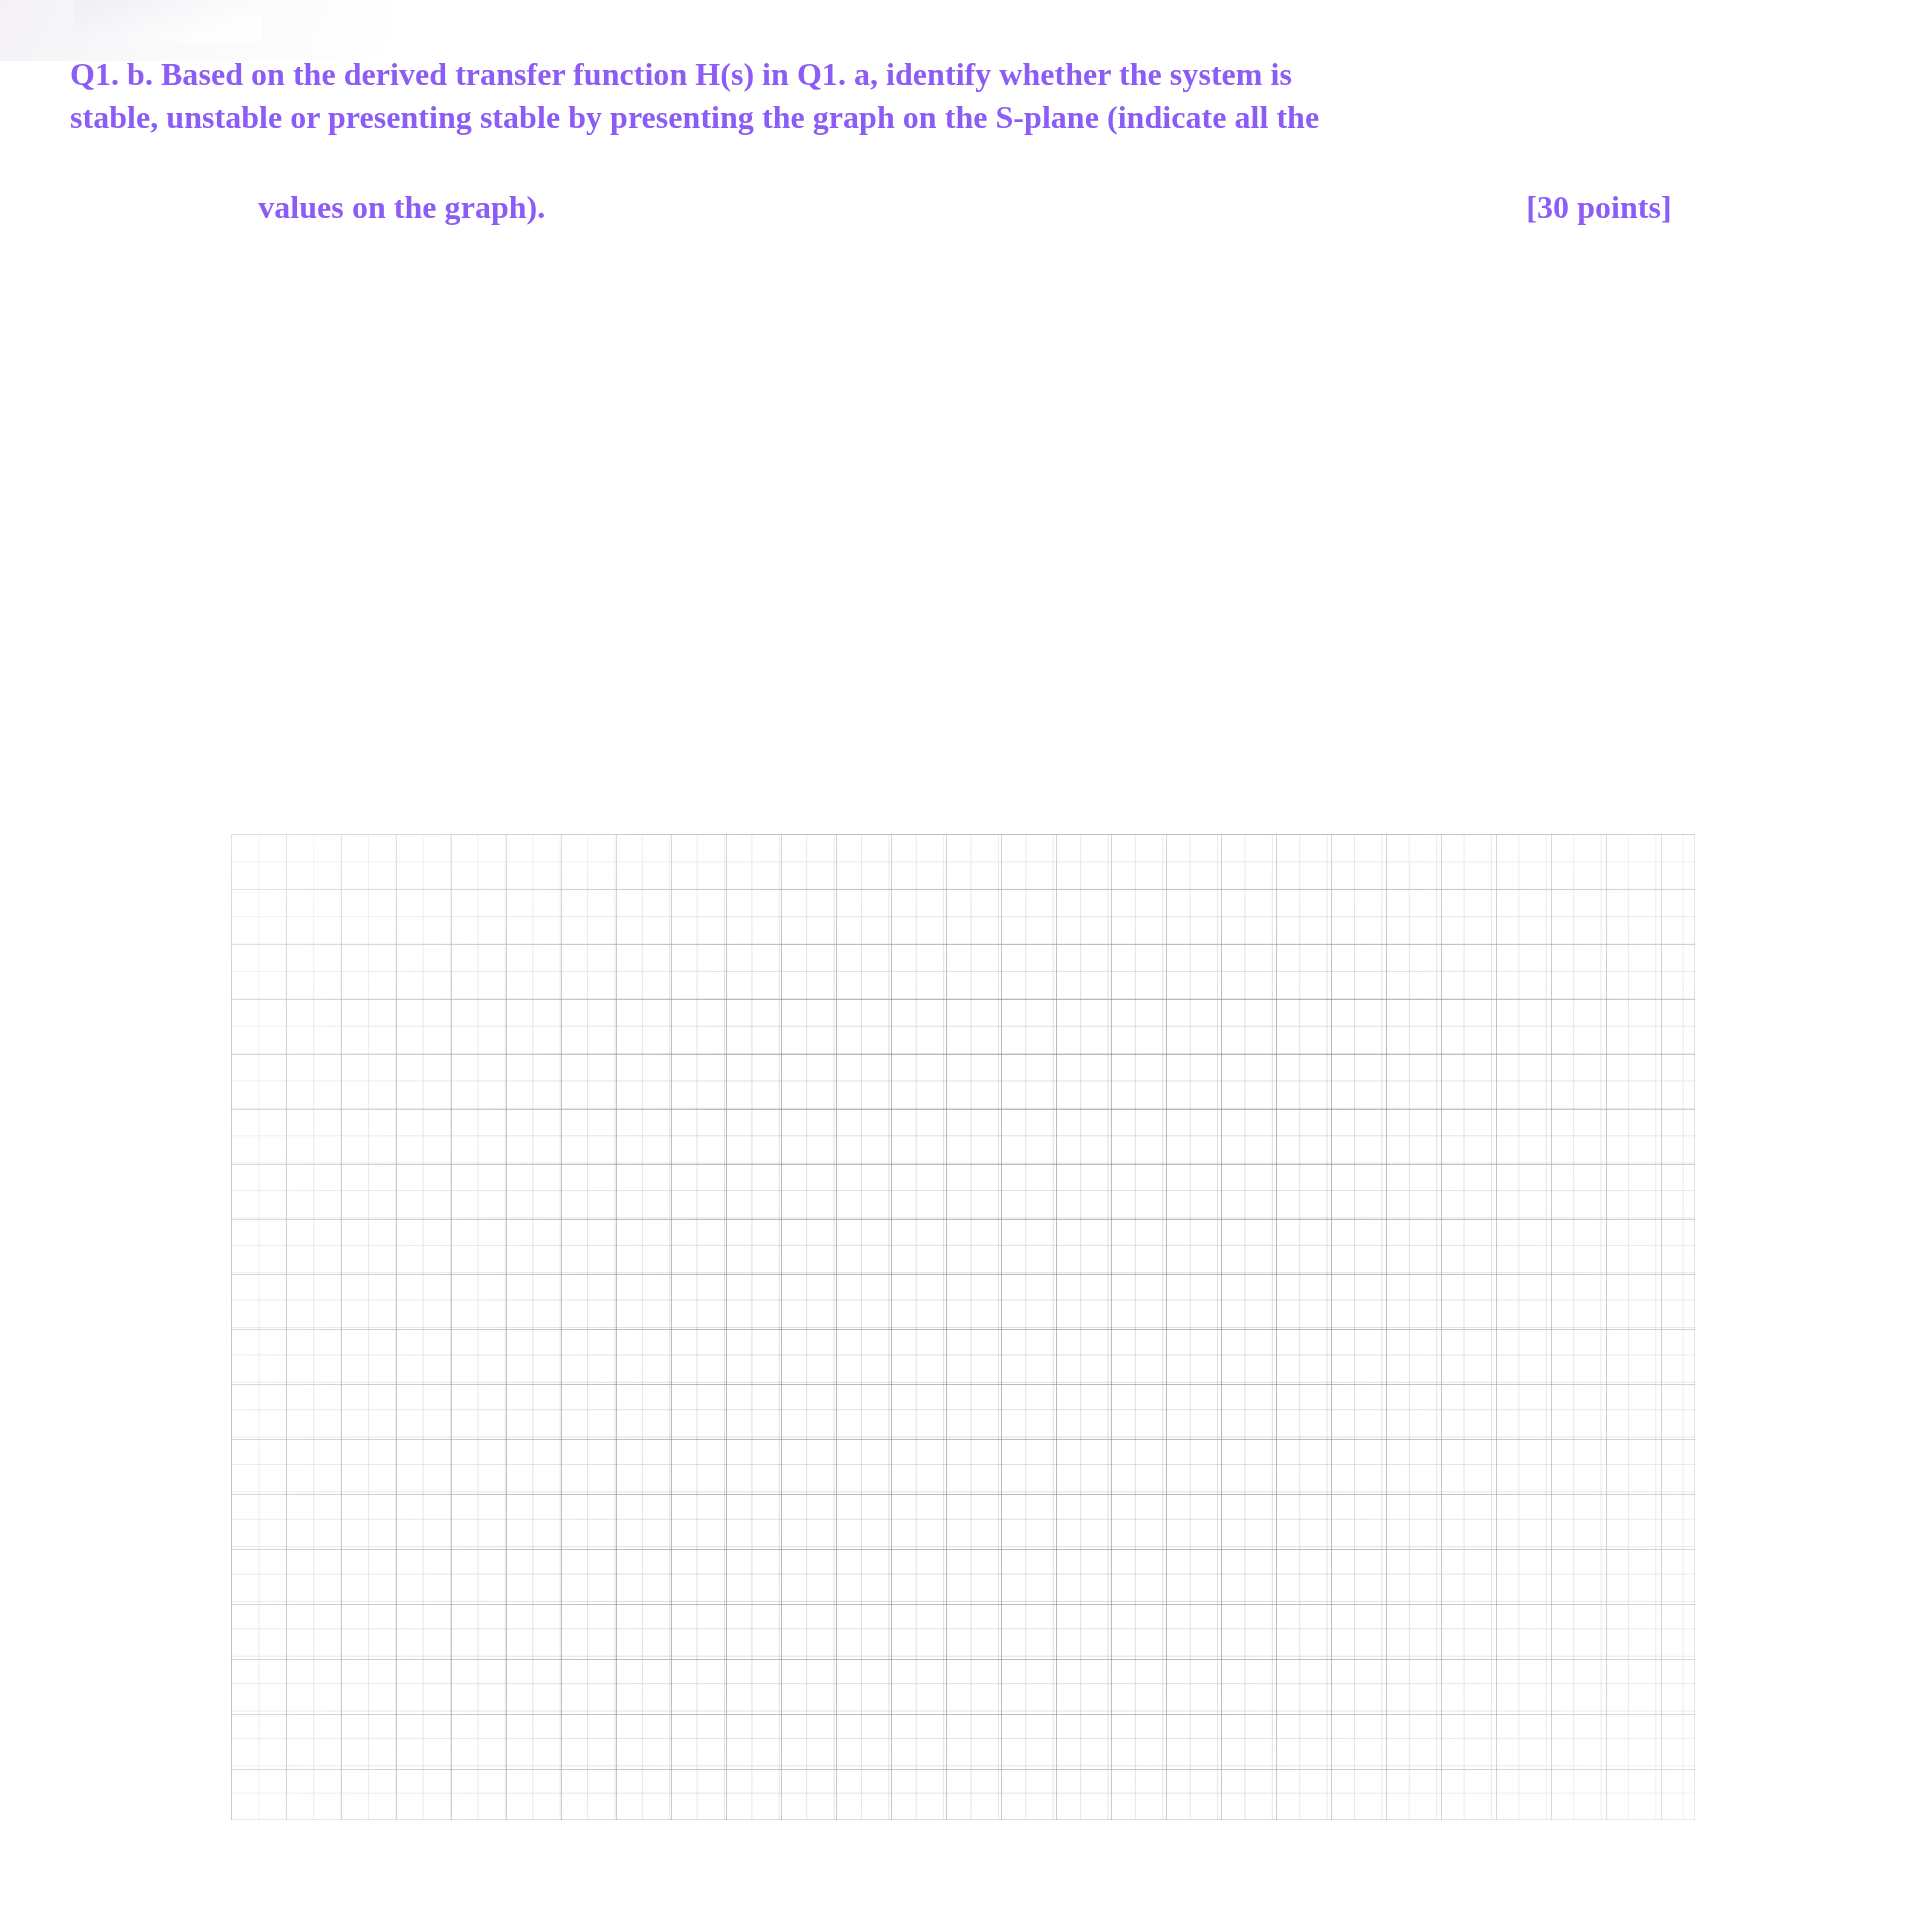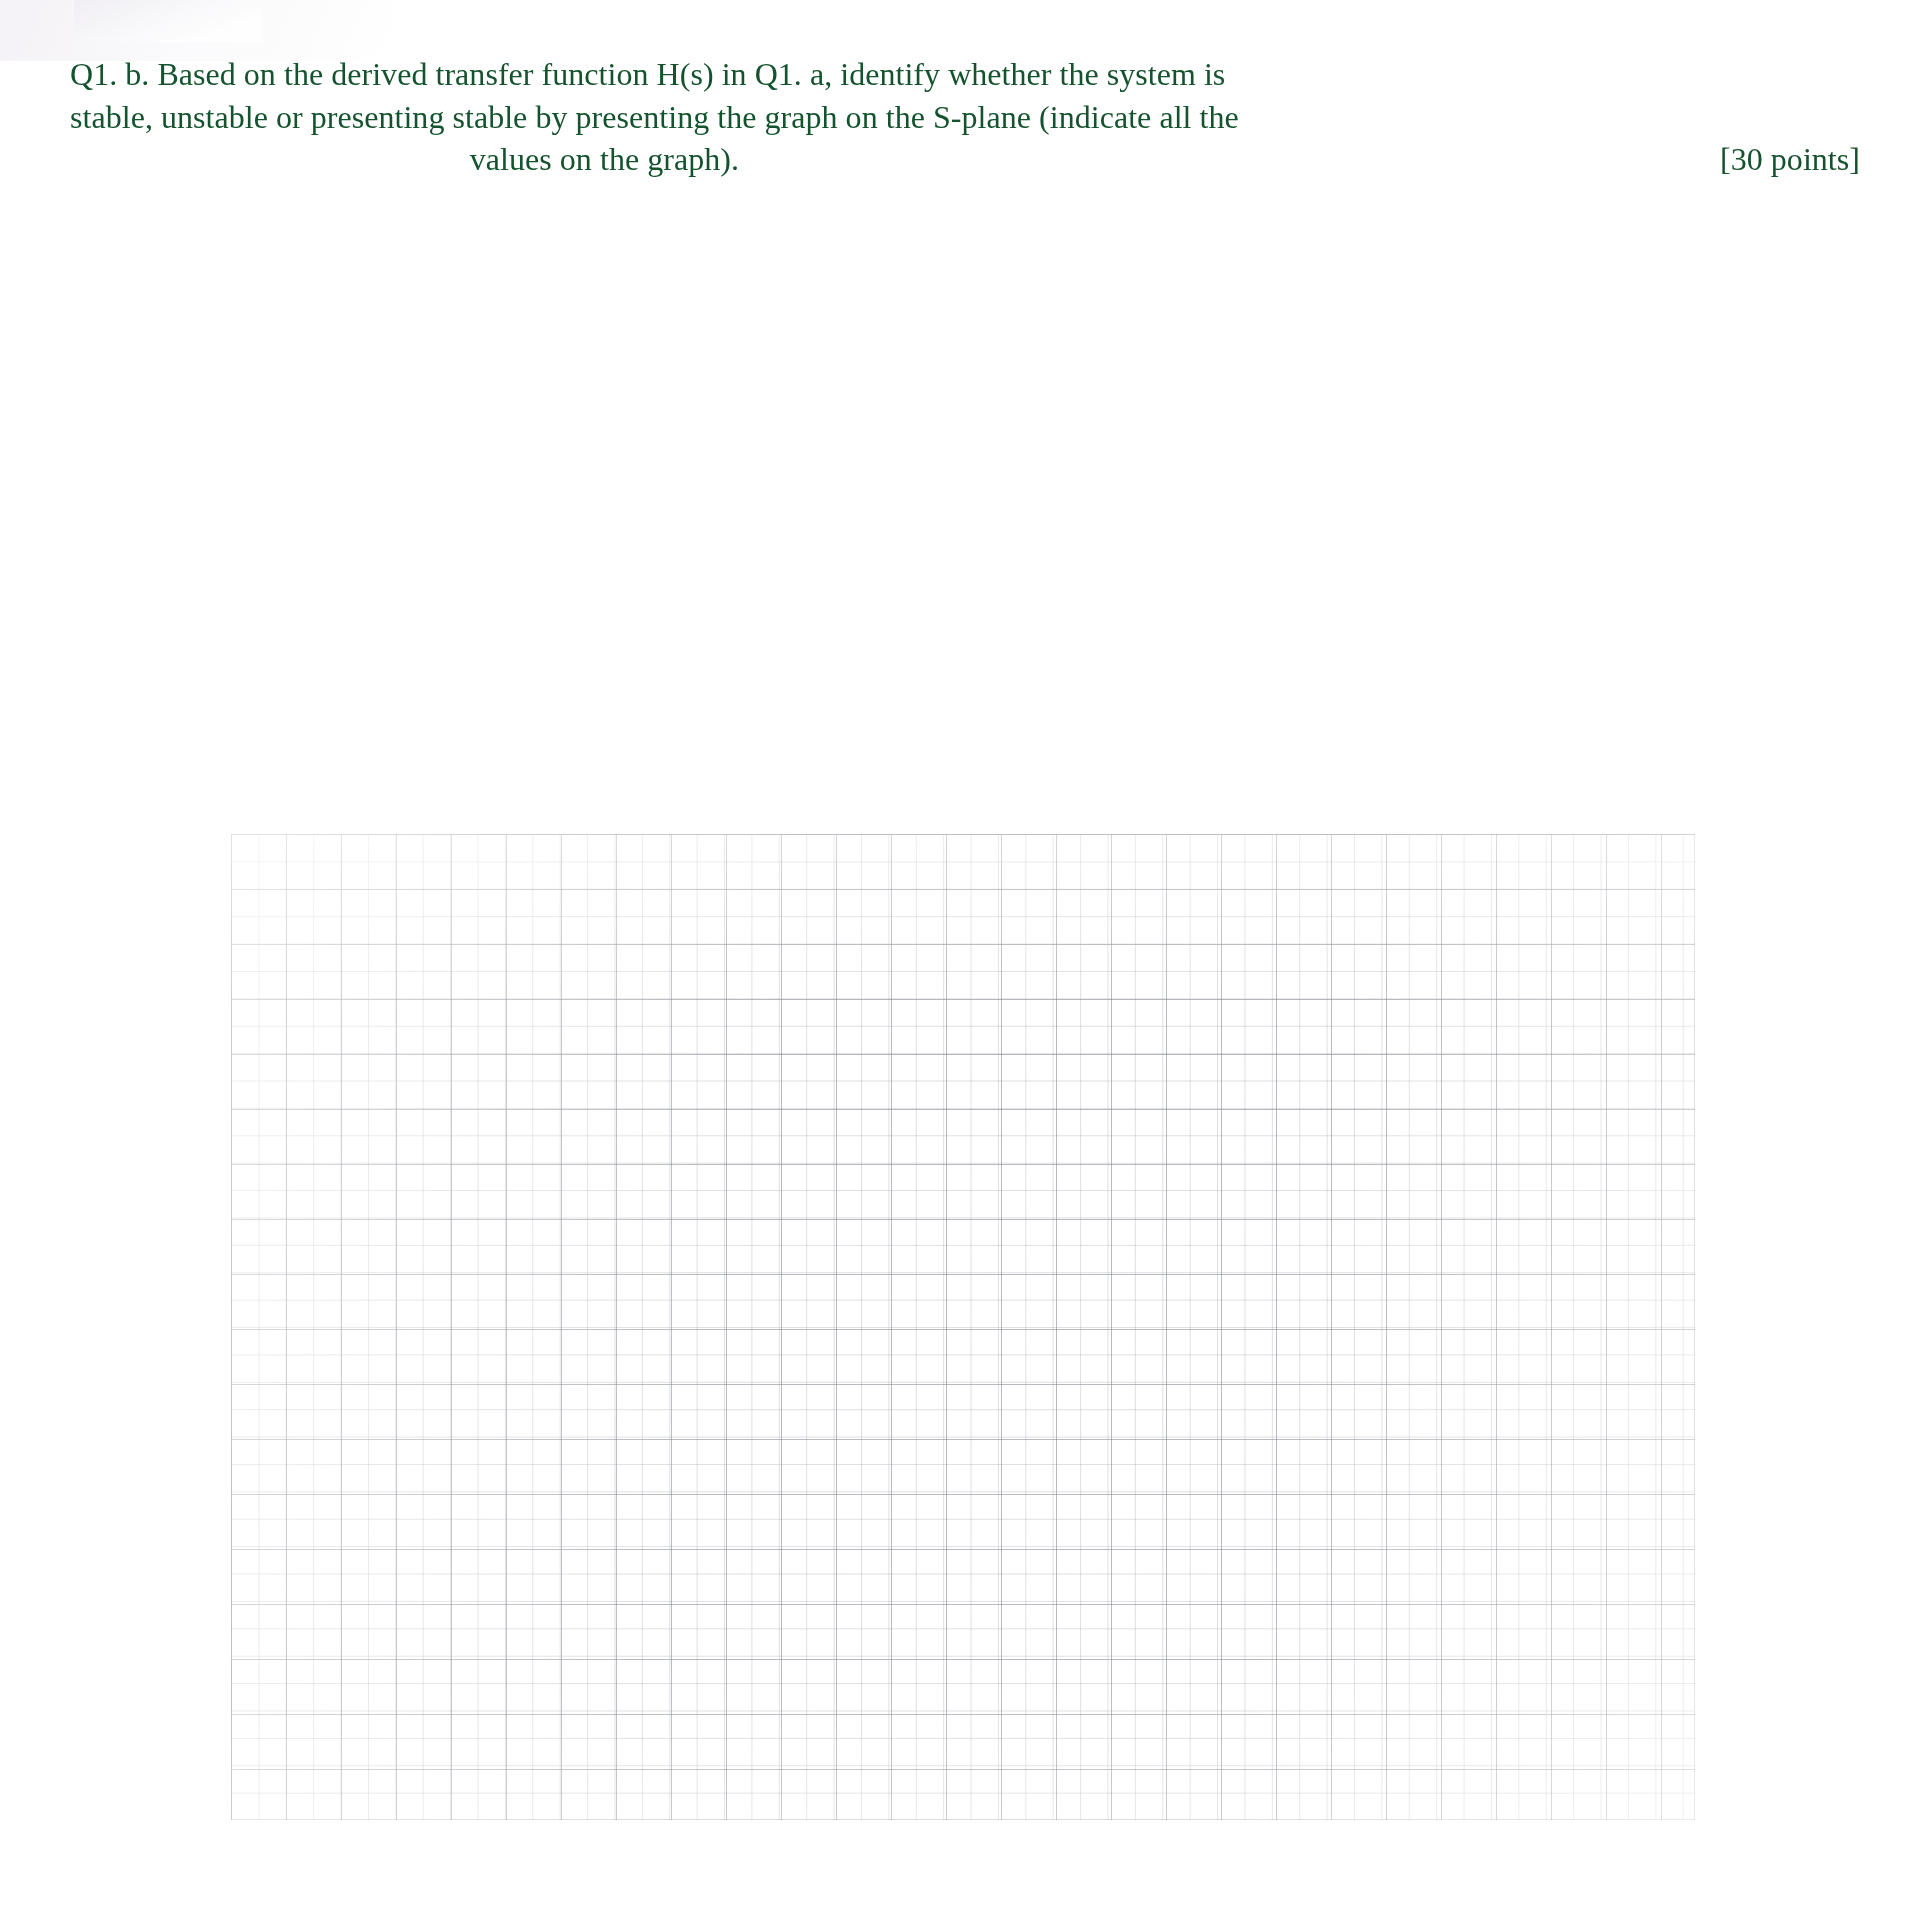--- a/index.html
+++ b/index.html
@@ -45,10 +45,10 @@
 
   .q-text {
     font-family: "Liberation Serif", serif;
-    font-weight: normal;
+    font-weight: bold;
     font-size: 32px;
     line-height: 1.33;
-    color: #14532d;
+    color: #8b5cf6;
     letter-spacing: 0.04px;
   }
 

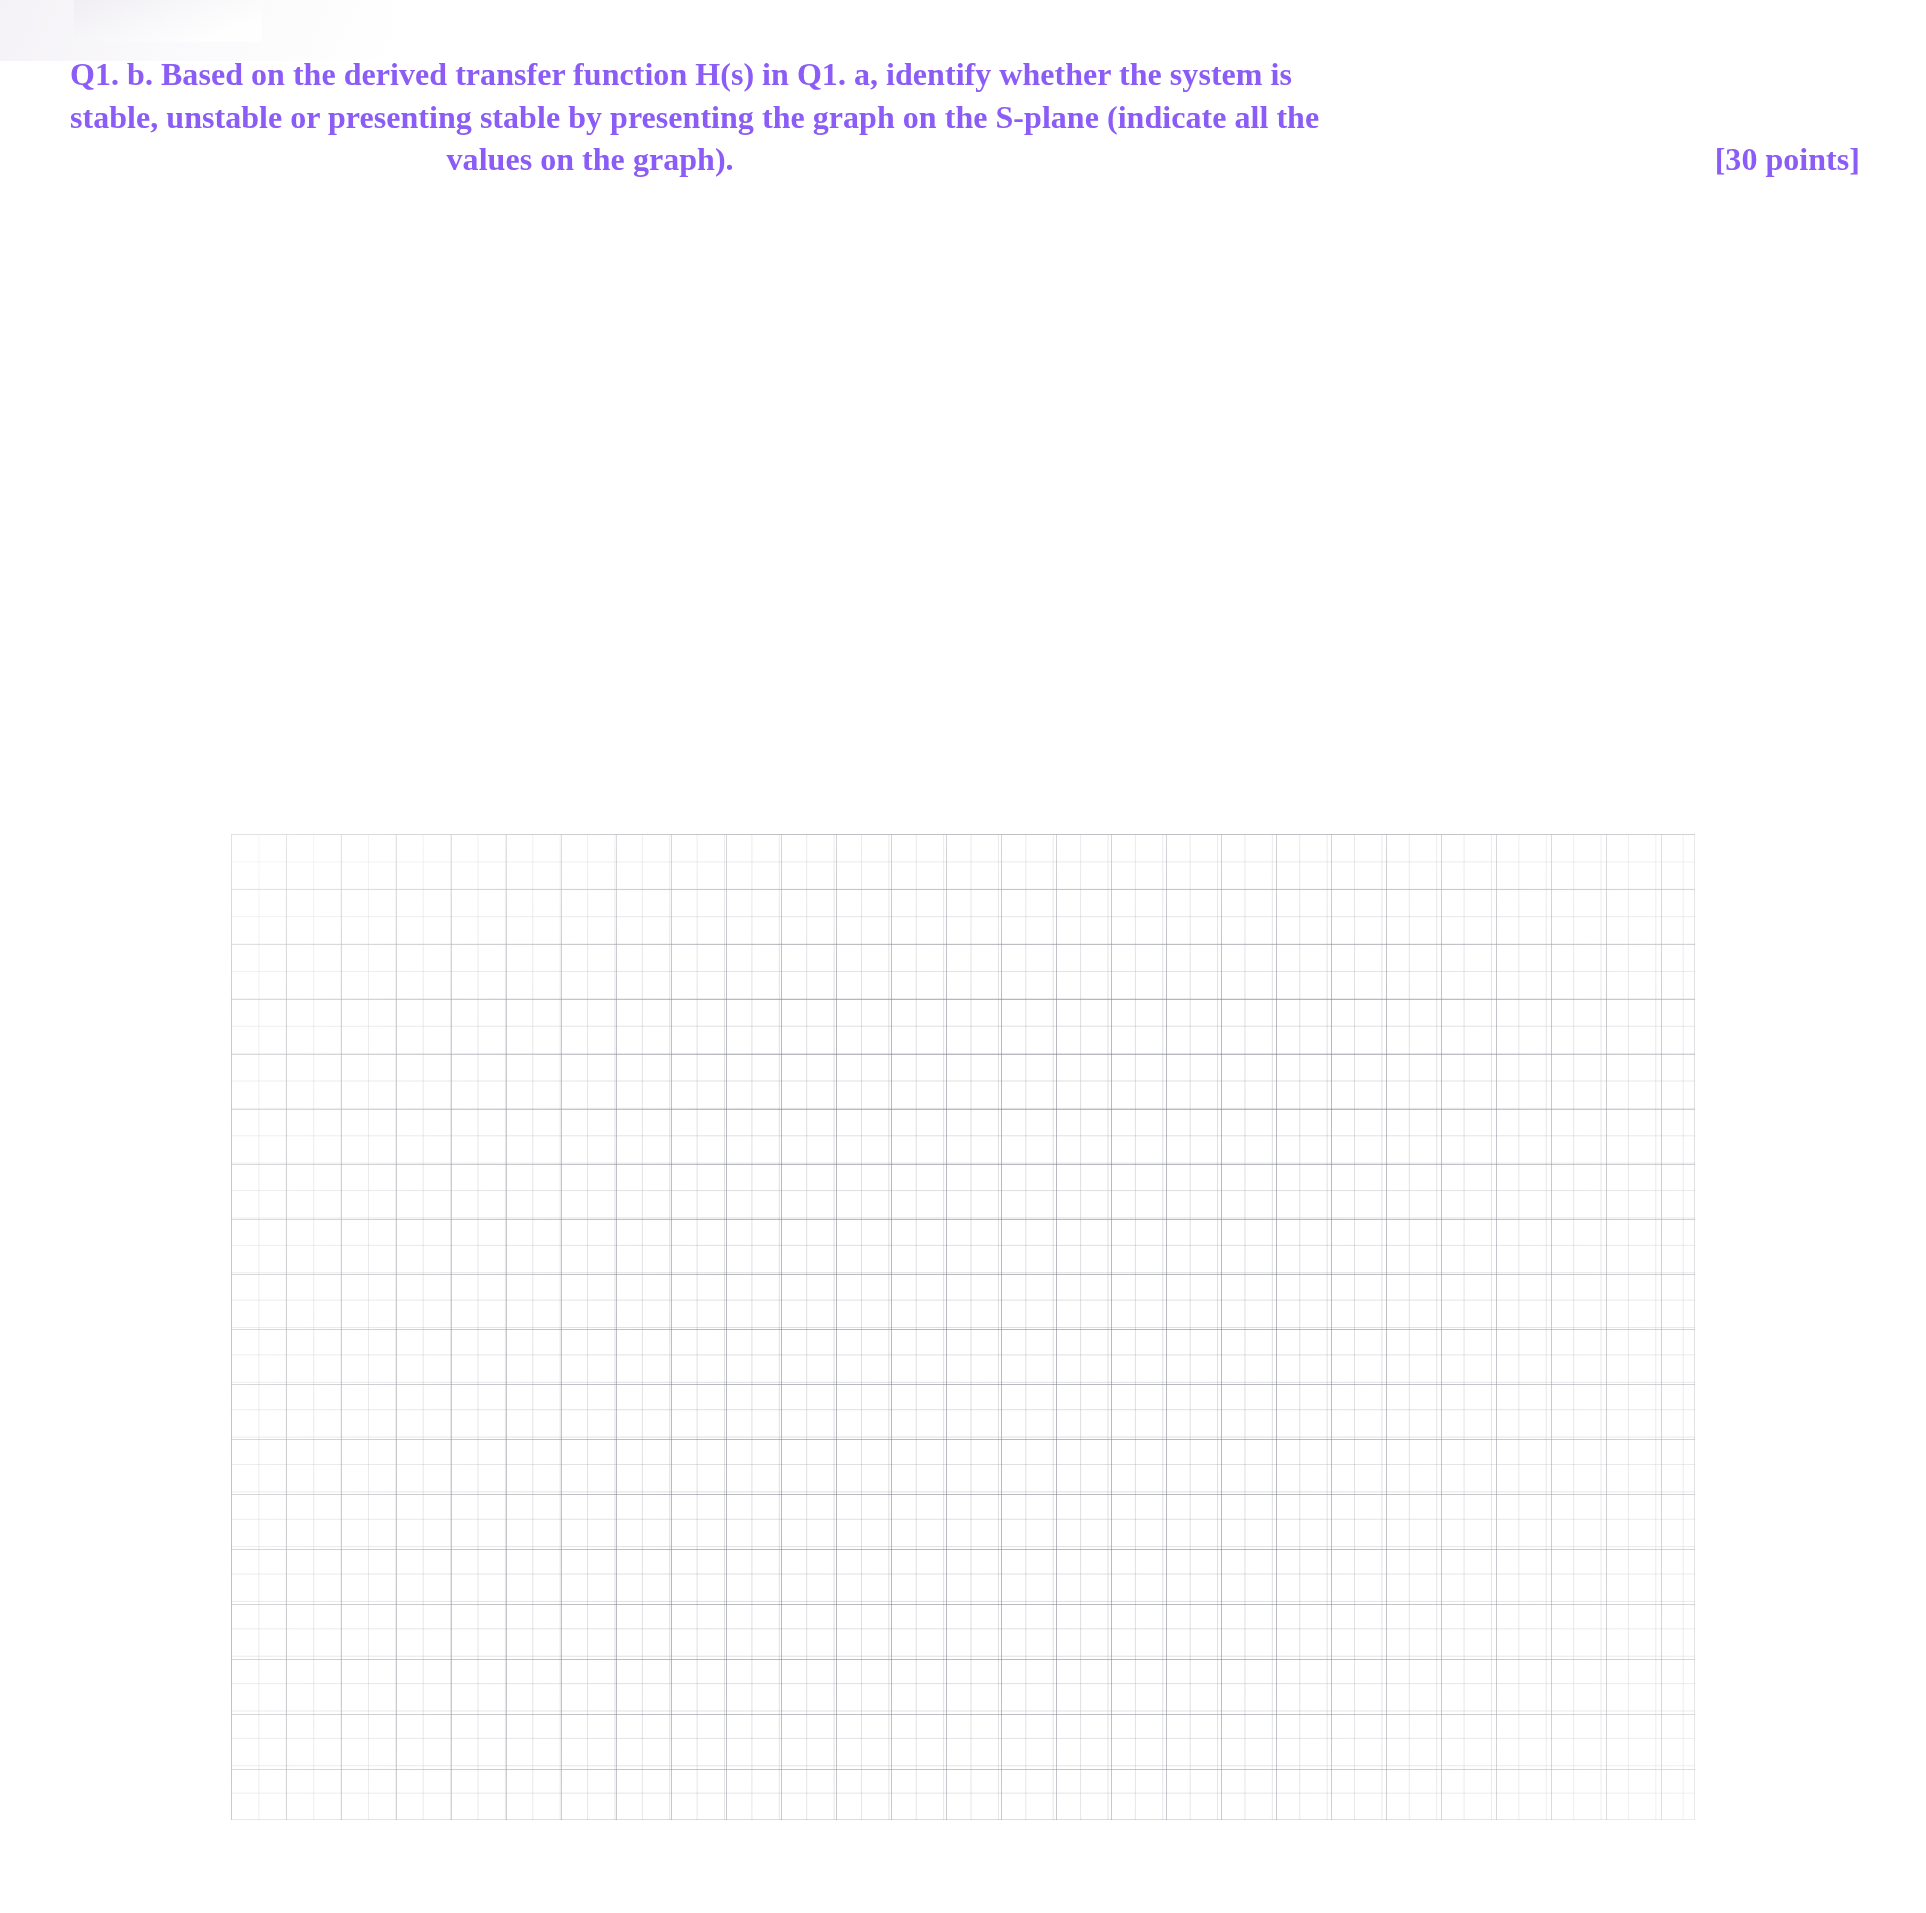--- a/index.html
+++ b/index.html
@@ -59,7 +59,8 @@
 
   .q-line-last {
     display: flex;
-    justify-content: flex-end;
+    justify-content: center;
+    margin-top: 48px;
   }
   .q-line-last .tail {
     margin-left: 981px;

